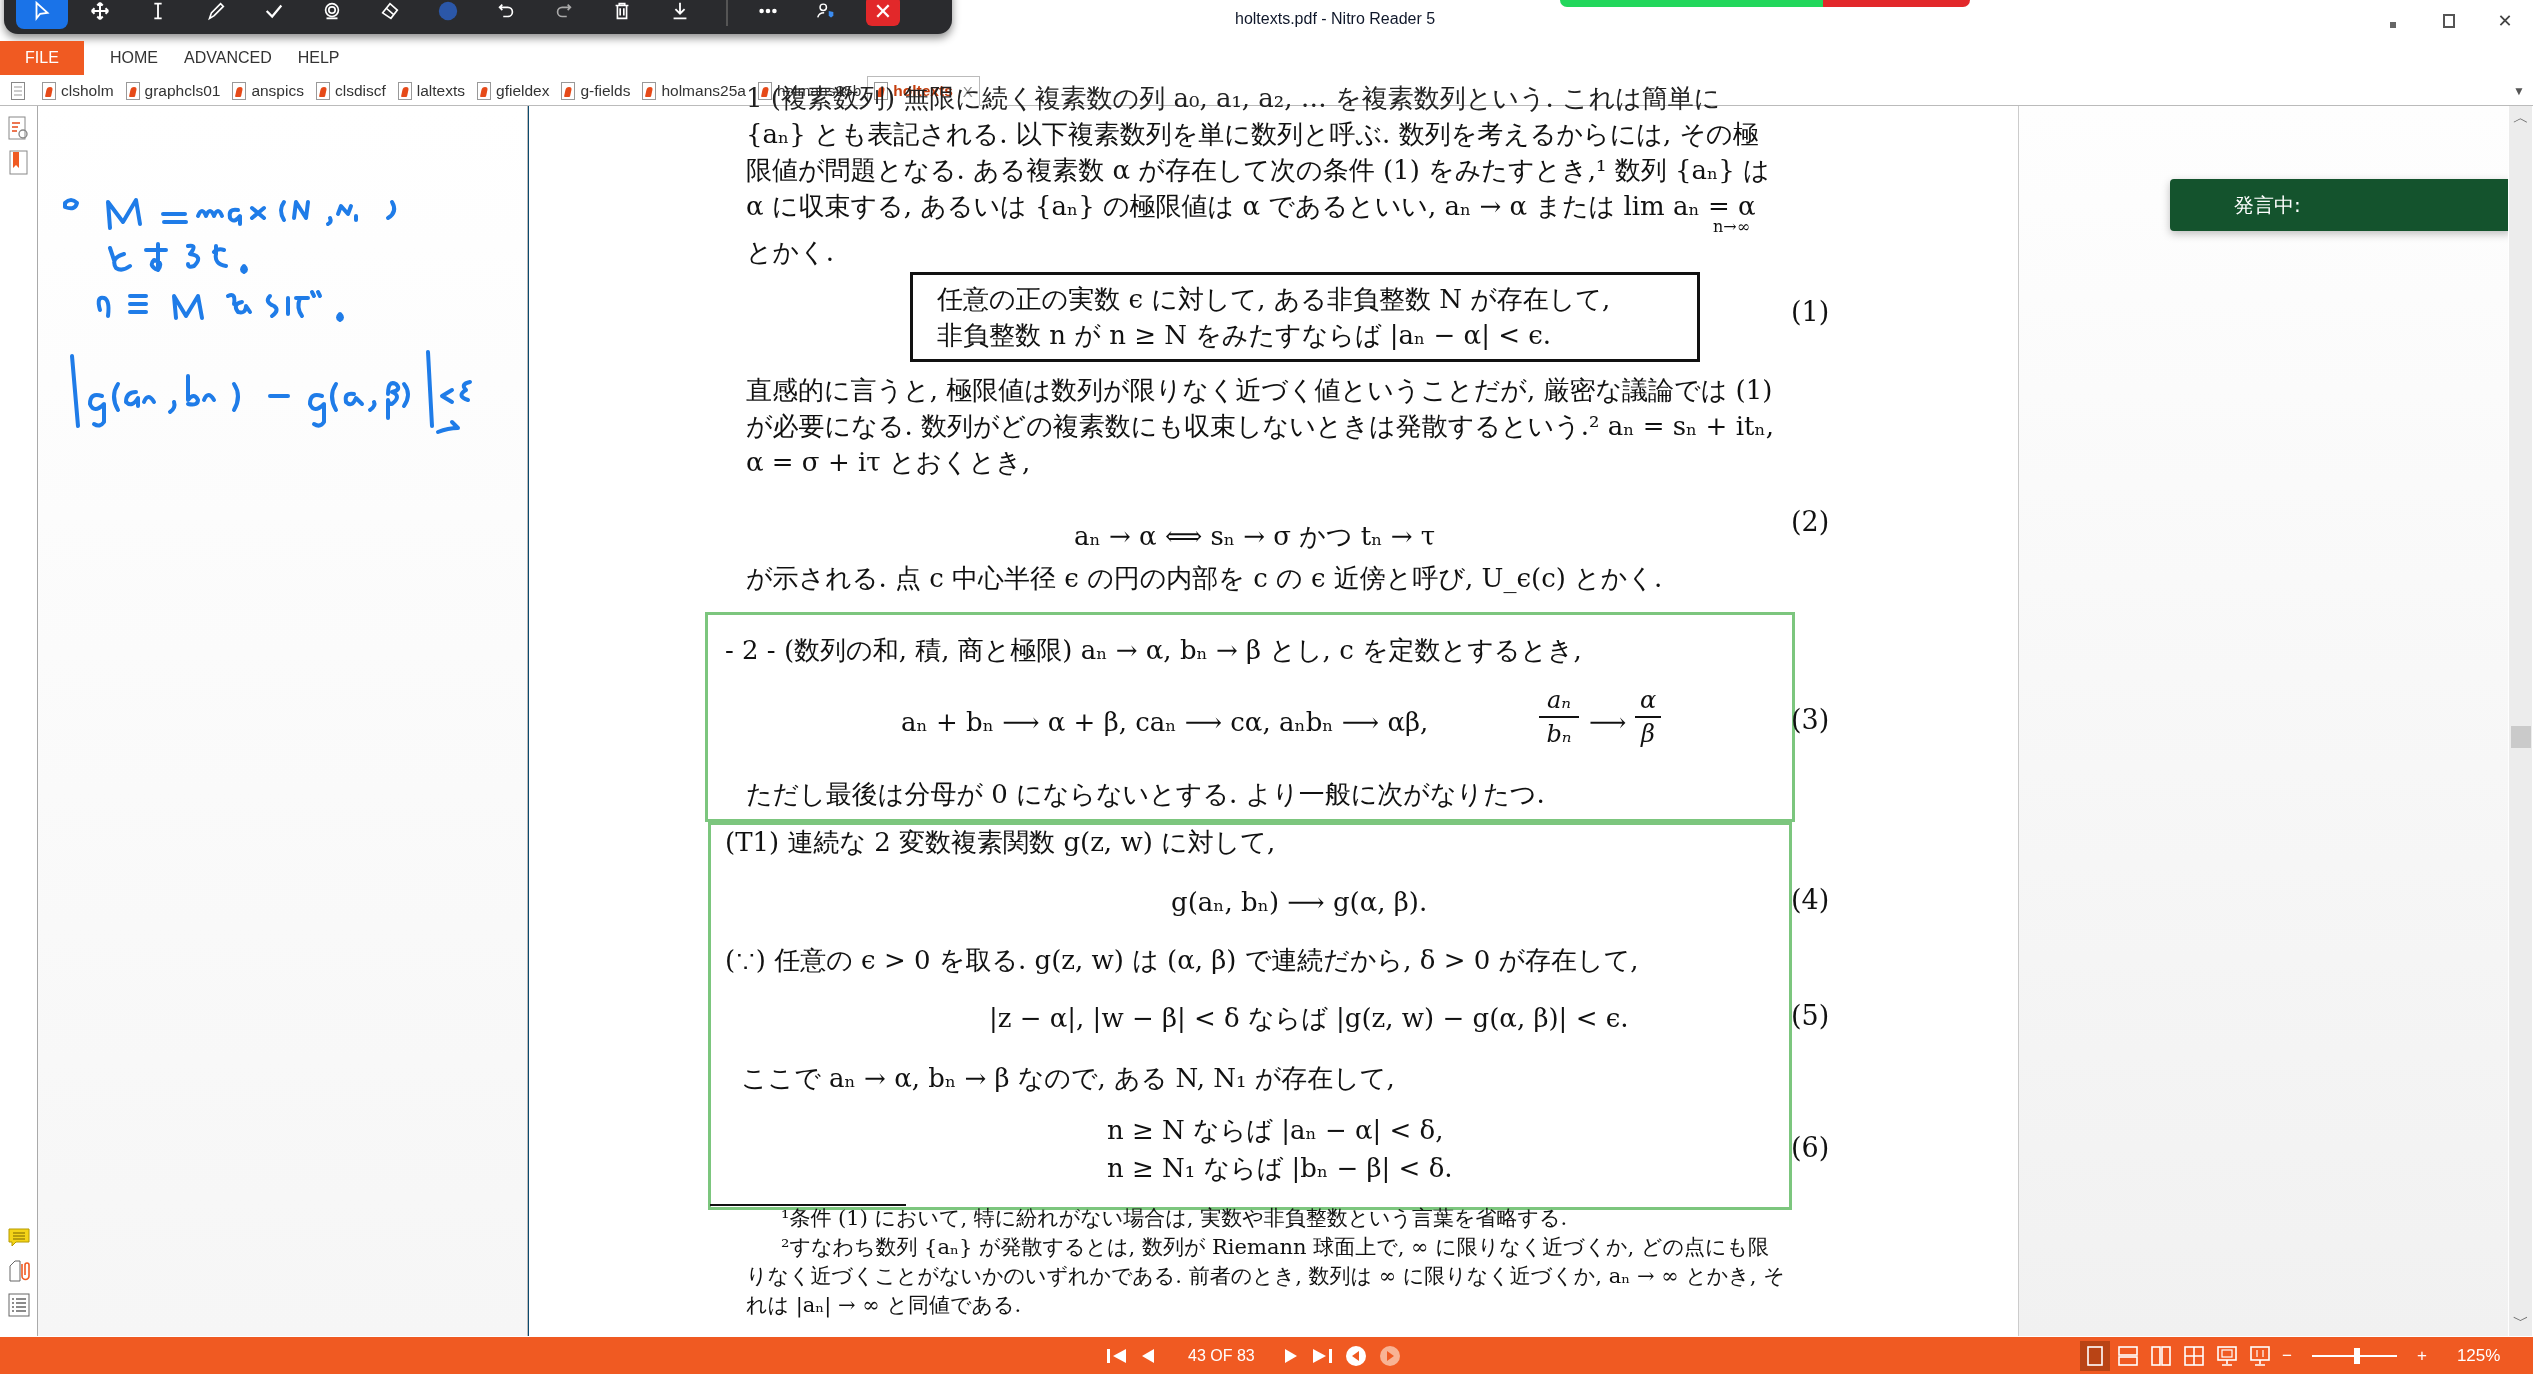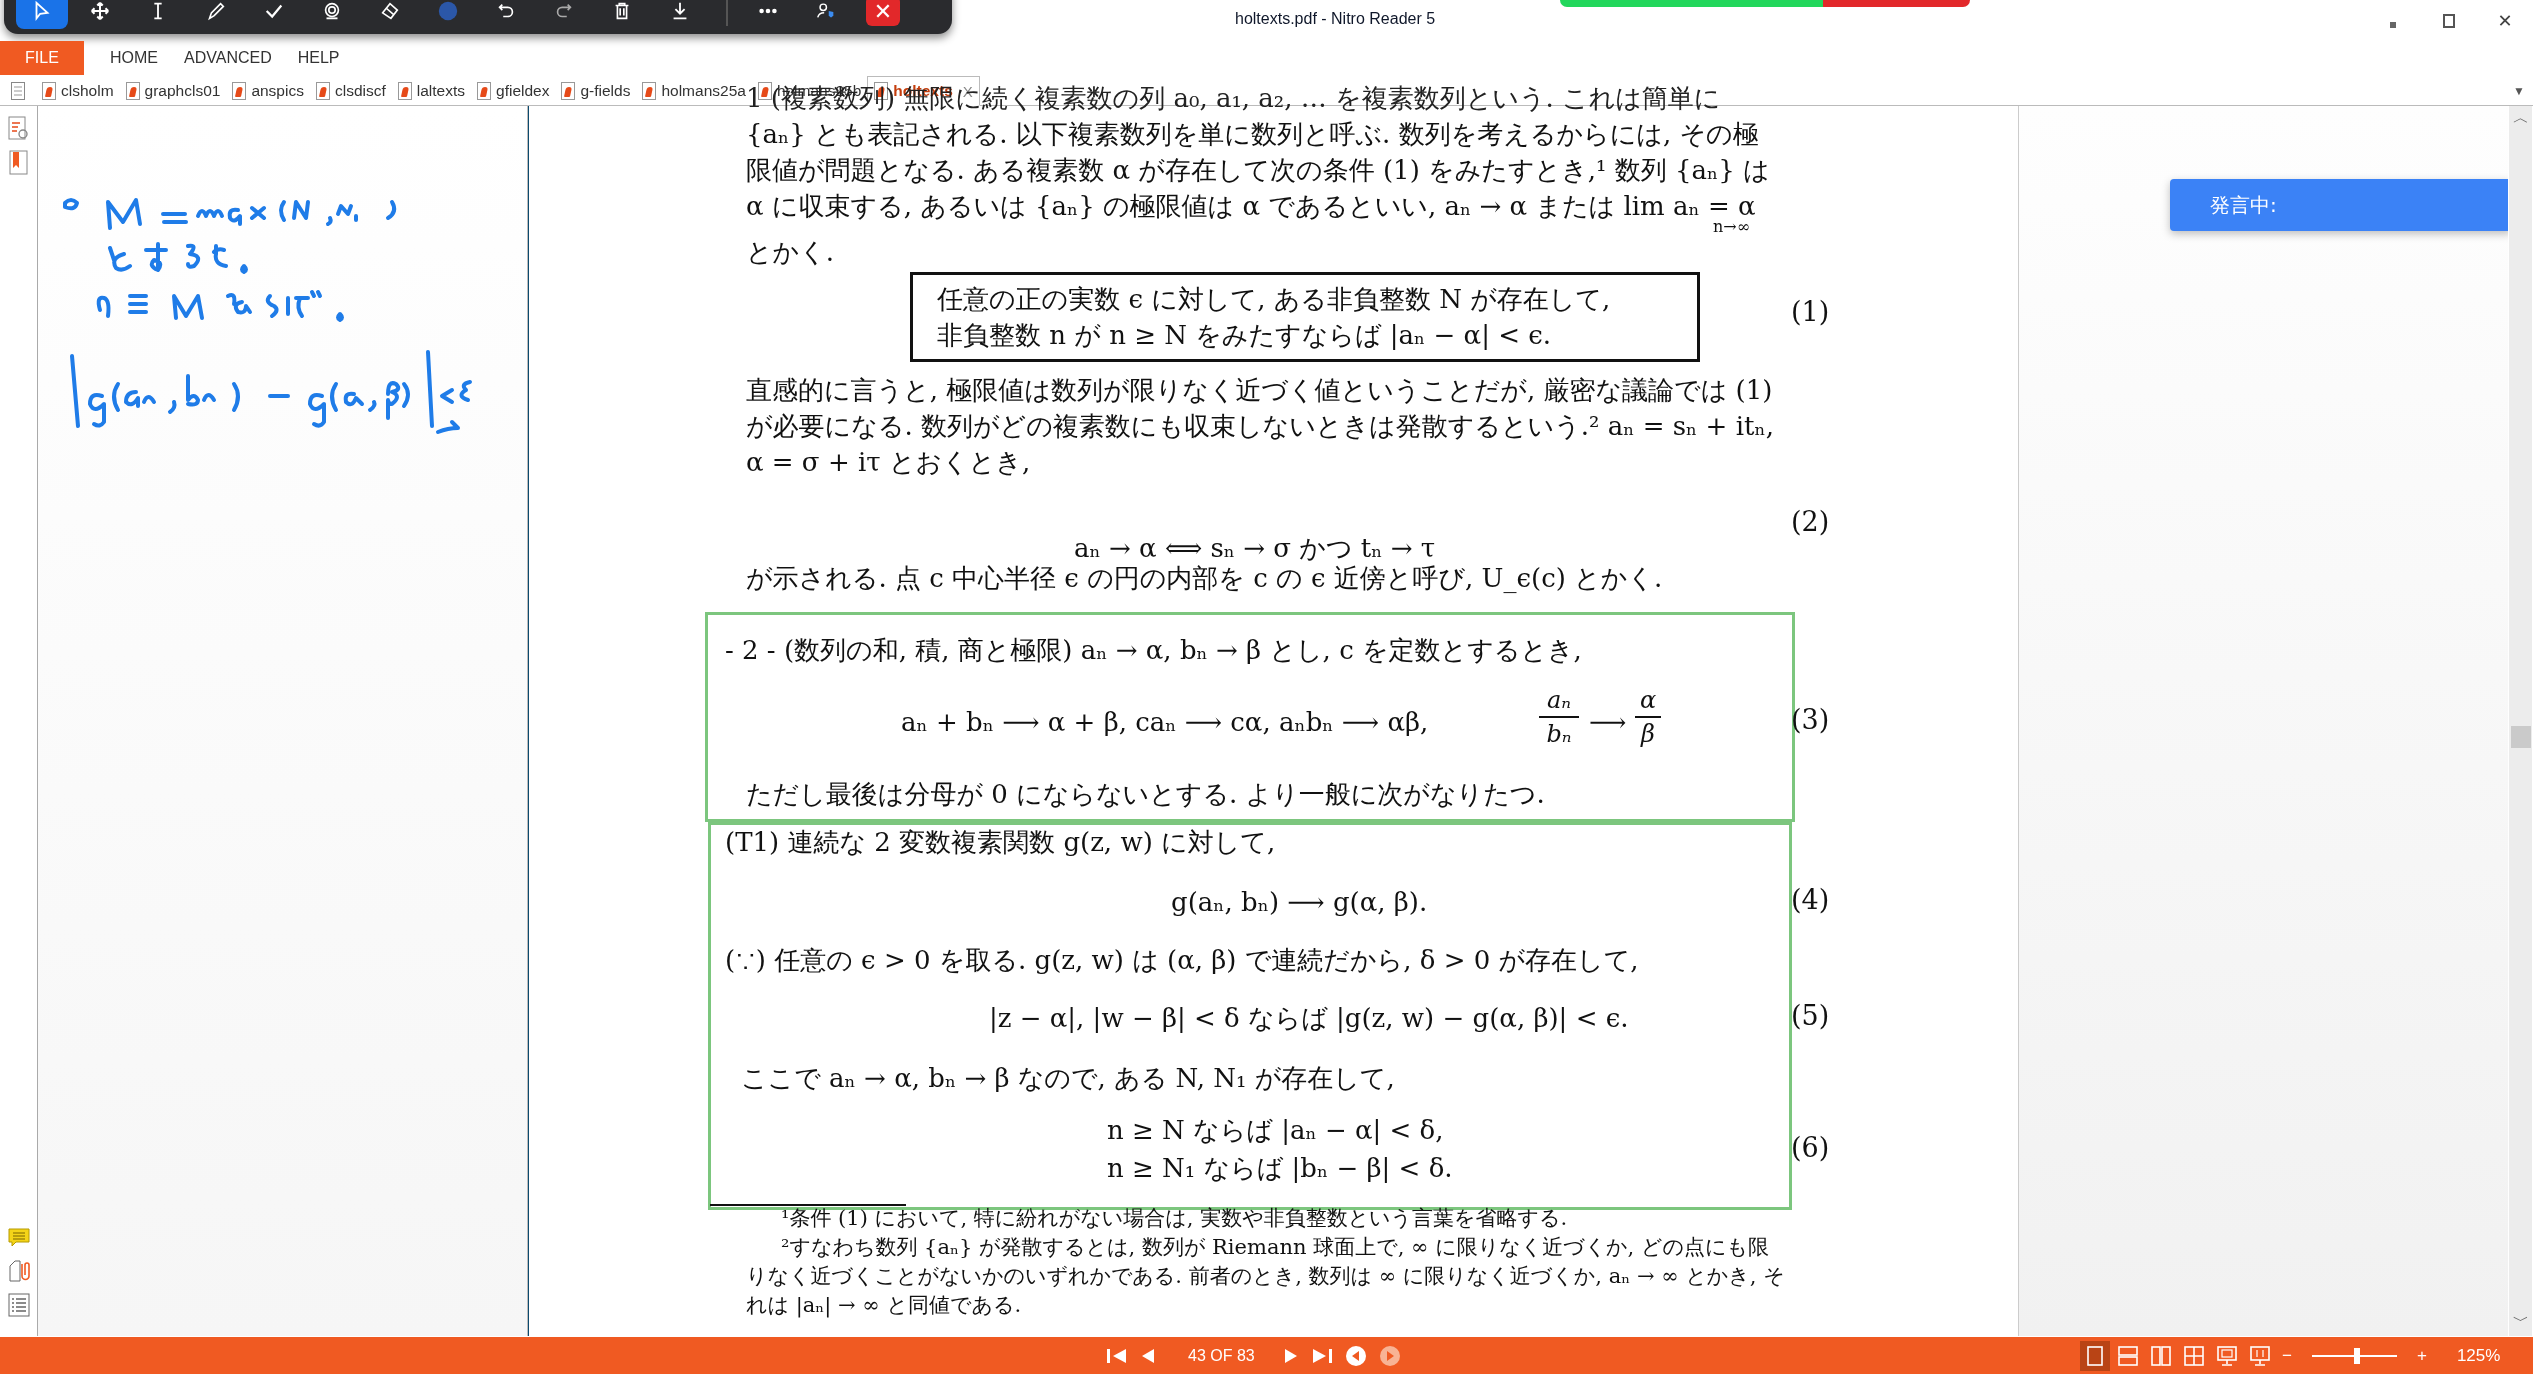--- a/index.html
+++ b/index.html
@@ -60,7 +60,7 @@
   .handwriting svg { position: absolute; left: 0; top: 0; }
 
   
-  .speaking { position: absolute; left: 2170px; top: 179px; width: 342px; height: 52px; background: #3b82f6; border-radius: 4px; color: #fff; font-size: 20px; font-family: "DejaVu Sans", sans-serif; display: flex; align-items: center; padding-left: 40px; box-shadow: 0 3px 8px rgba(0,0,0,0.25); }
+  .speaking { position: absolute; left: 2170px; top: 179px; width: 342px; height: 52px; background: #14532d; border-radius: 4px; color: #fff; font-size: 20px; font-family: "DejaVu Sans", sans-serif; display: flex; align-items: center; padding-left: 64px; box-shadow: 0 3px 8px rgba(0,0,0,0.25); }
 
   
   .vscroll { position: absolute; left: 2508px; top: 106px; width: 24px; height: 1230px; background: #ececec; border-left: 1px solid #fff; }

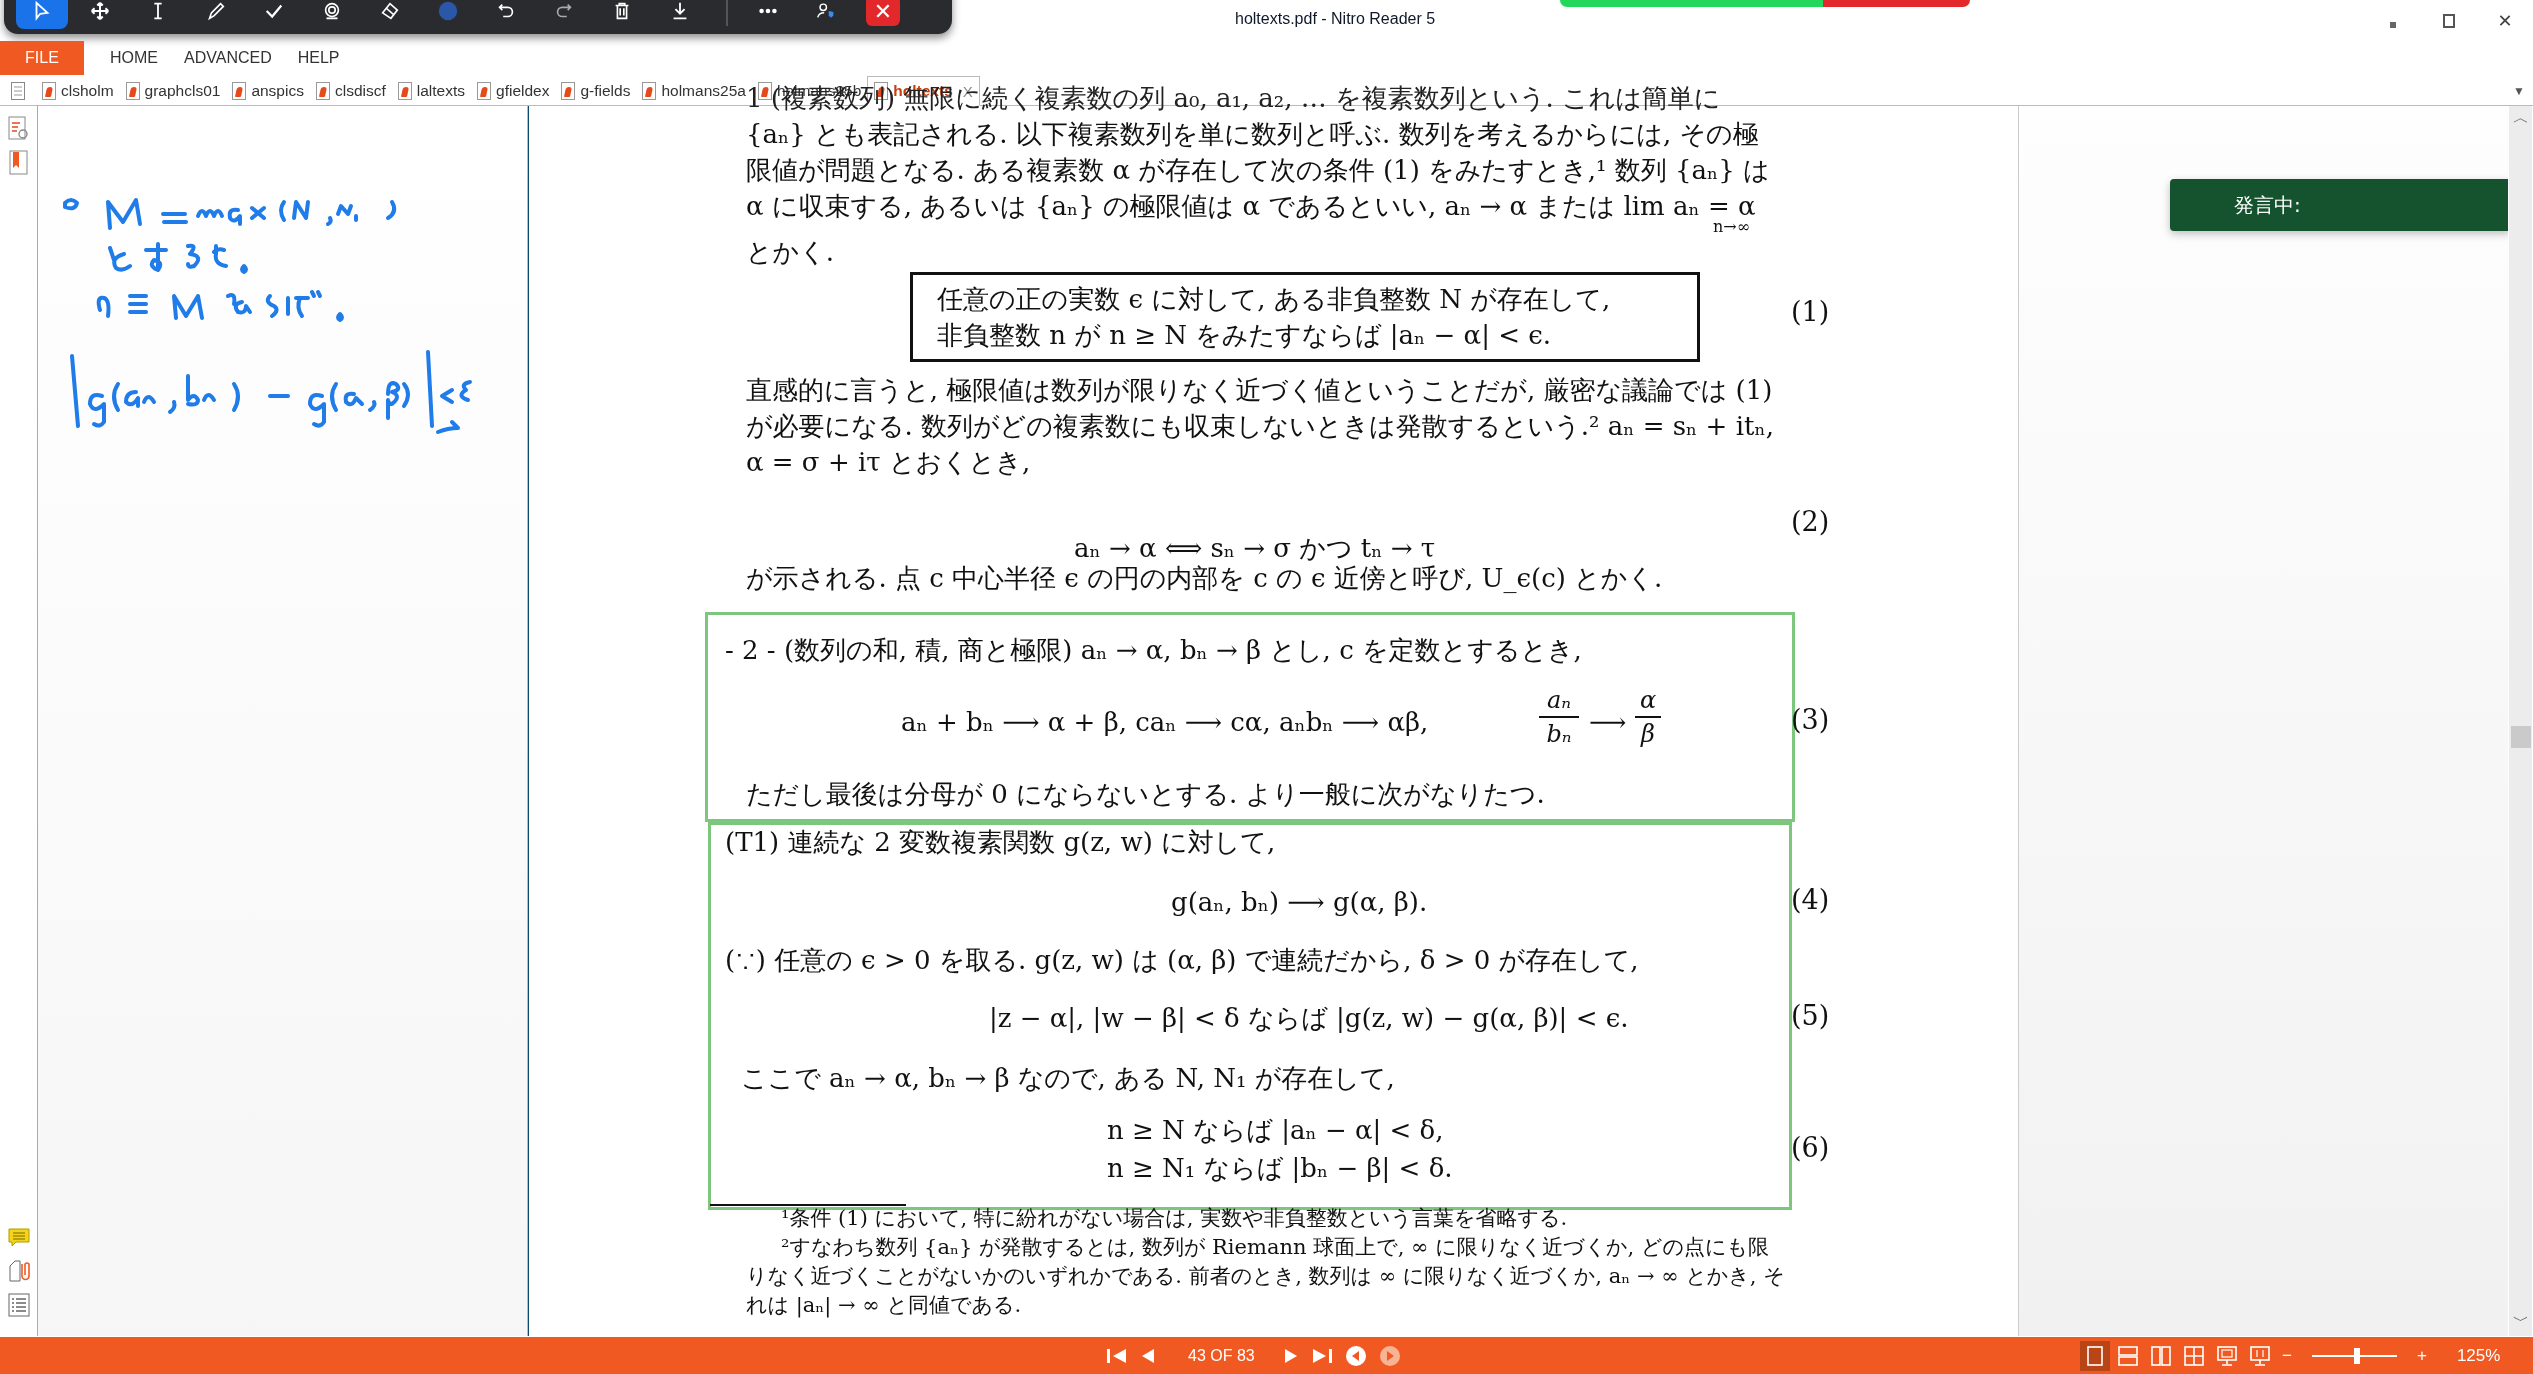--- a/index.html
+++ b/index.html
@@ -343,7 +343,7 @@
       <div class="p" style="left:217px;top:302px;">が必要になる. 数列がどの複素数にも収束しないときは発散するという.² aₙ = sₙ + itₙ,</div>
       <div class="p" style="left:217px;top:338px;">α = σ + iτ とおくとき,</div>
 
-      <div class="p" style="left:545px;top:424px;text-align:center;">aₙ → α  ⟺  sₙ → σ  かつ  tₙ → τ</div>
+      <div class="p" style="left:545px;top:412px;text-align:center;">aₙ → α  ⟺  sₙ → σ  かつ  tₙ → τ</div>
       <div class="eqno" style="left:1262px;top:400px;">(2)</div>
 
       <div class="p" style="left:217px;top:454px;">が示される. 点 c 中心半径 ϵ の円の内部を c の ϵ 近傍と呼び, U_ϵ(c) とかく.</div>

